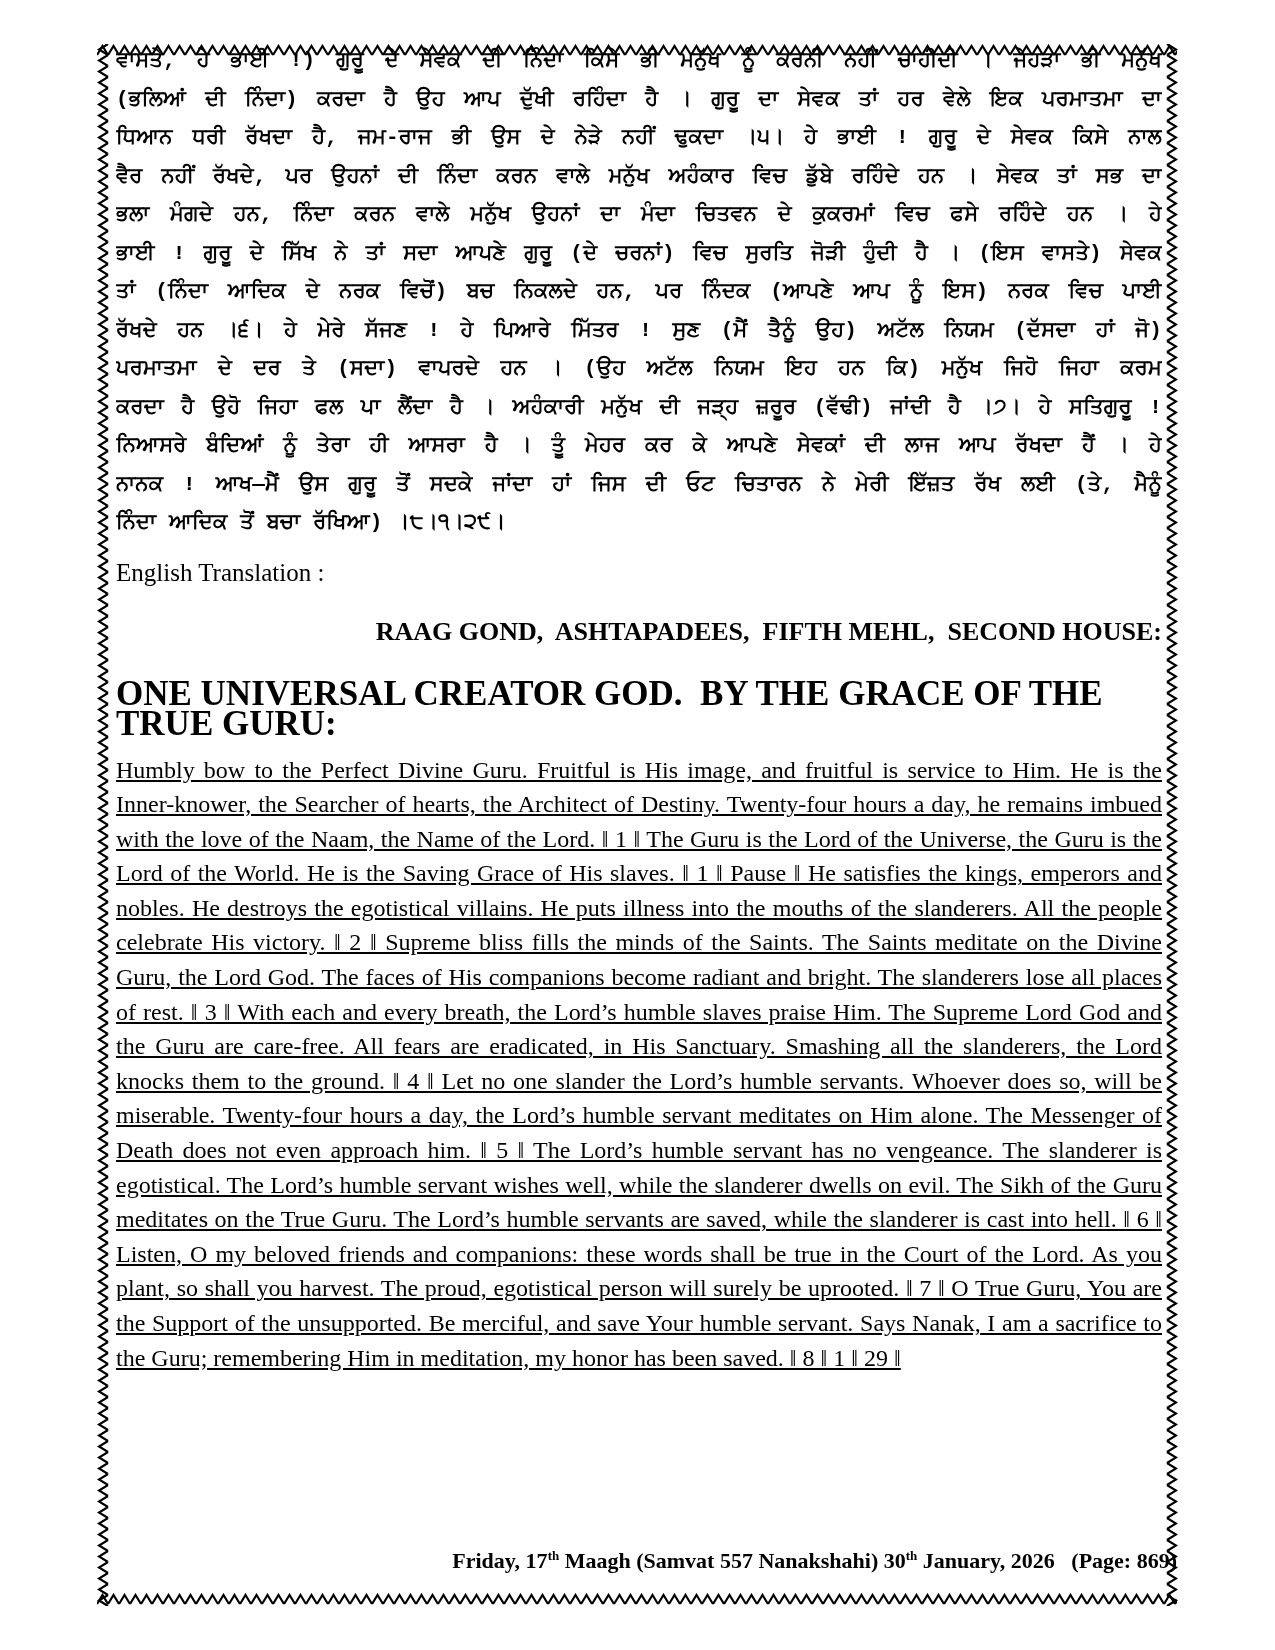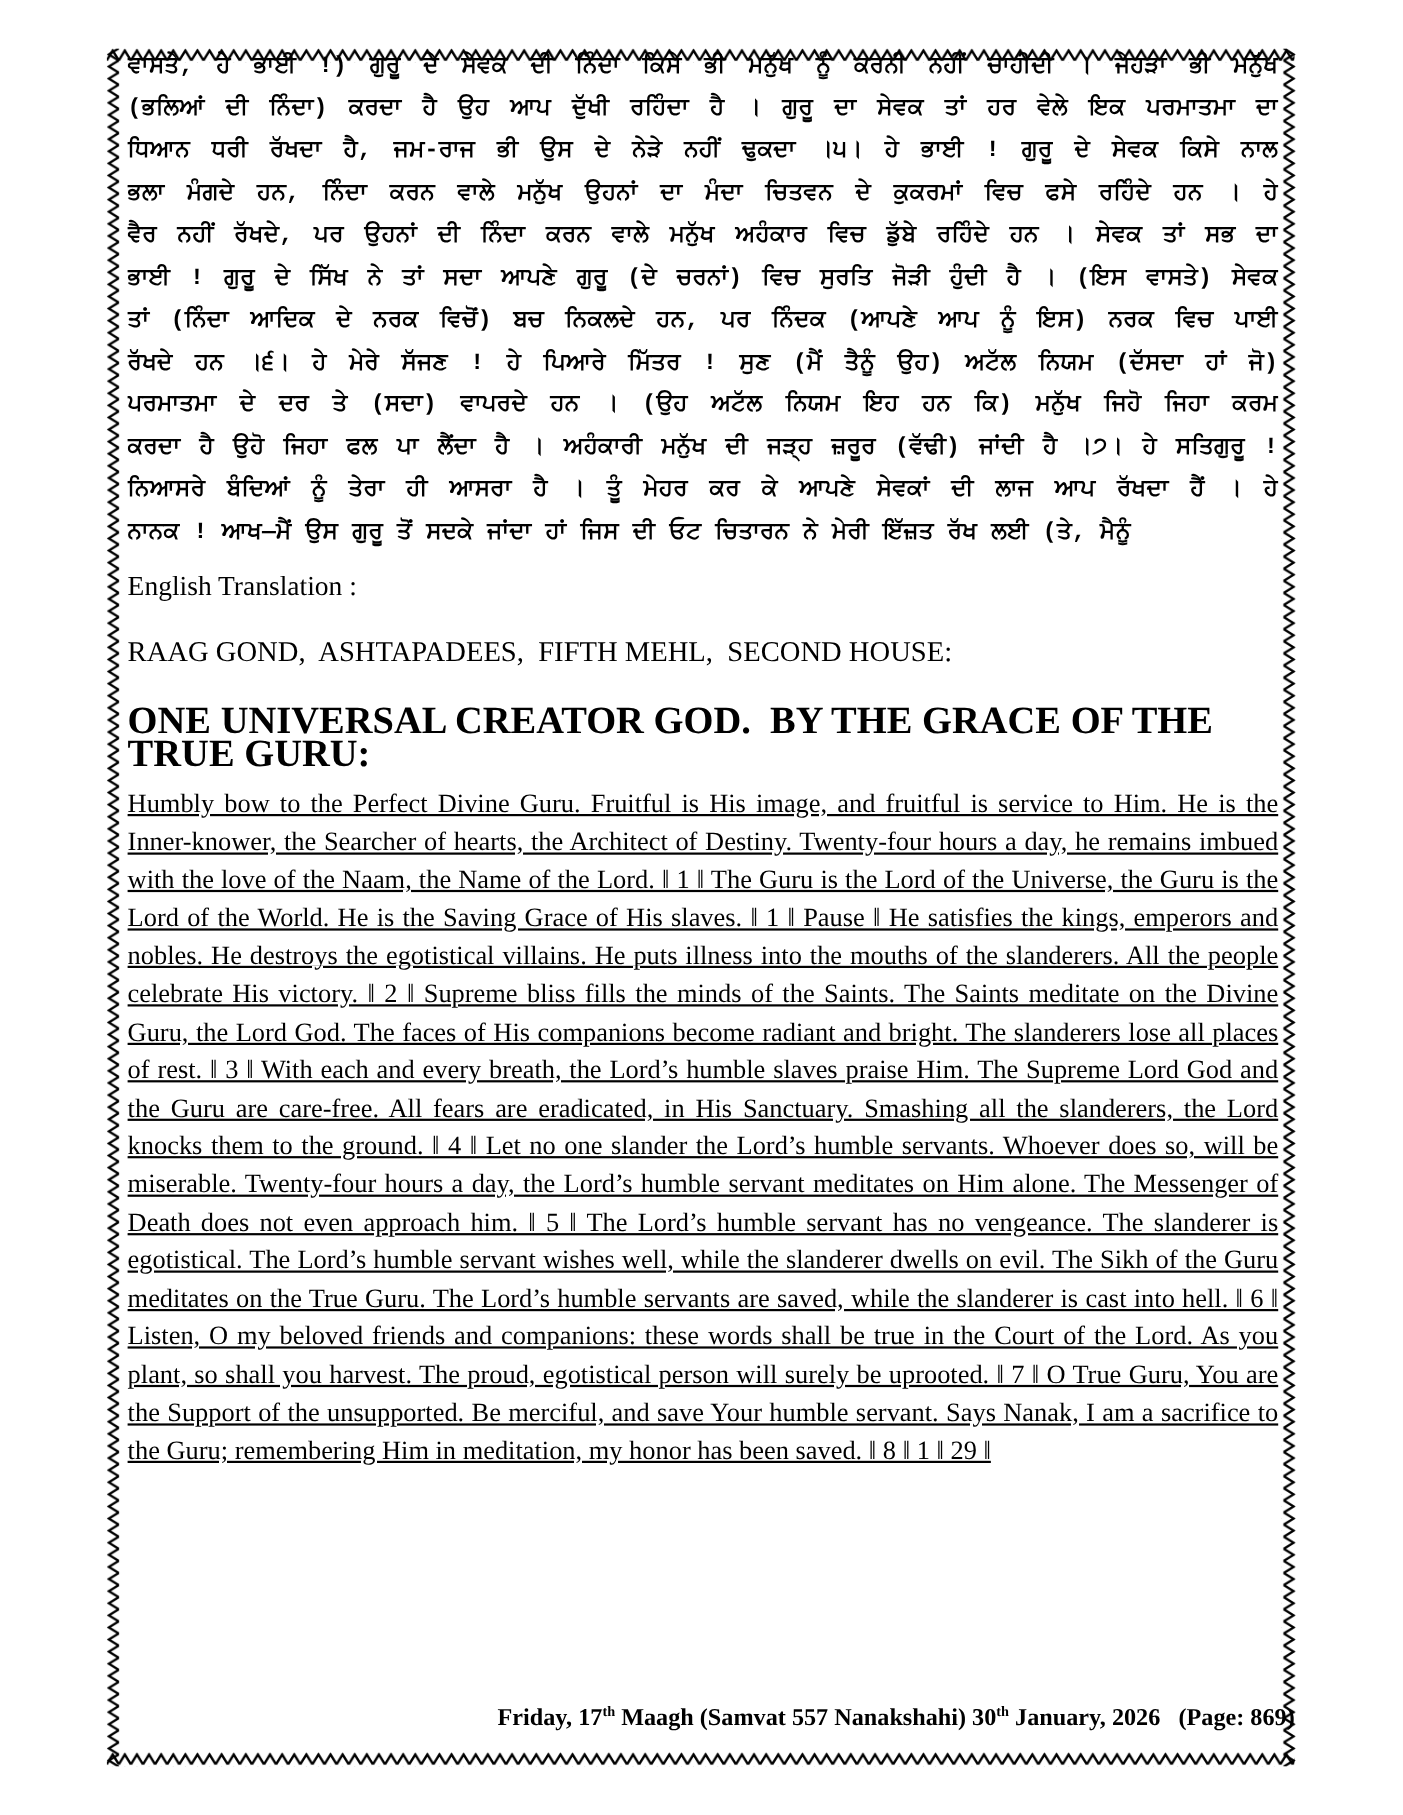--- a/index.html
+++ b/index.html
@@ -87,8 +87,8 @@
         <div class="gline">ਵਾਸਤੇ, ਹੇ ਭਾਈ !) ਗੁਰੂ ਦੇ ਸੇਵਕ ਦੀ ਨਿੰਦਾ ਕਿਸੇ ਭੀ ਮਨੁੱਖ ਨੂੰ ਕਰਨੀ ਨਹੀਂ ਚਾਹੀਦੀ । ਜੇਹੜਾ ਭੀ ਮਨੁੱਖ</div>
         <div class="gline">(ਭਲਿਆਂ ਦੀ ਨਿੰਦਾ) ਕਰਦਾ ਹੈ ਉਹ ਆਪ ਦੁੱਖੀ ਰਹਿੰਦਾ ਹੈ । ਗੁਰੂ ਦਾ ਸੇਵਕ ਤਾਂ ਹਰ ਵੇਲੇ ਇਕ ਪਰਮਾਤਮਾ ਦਾ</div>
         <div class="gline">ਧਿਆਨ ਧਰੀ ਰੱਖਦਾ ਹੈ, ਜਮ-ਰਾਜ ਭੀ ਉਸ ਦੇ ਨੇੜੇ ਨਹੀਂ ਢੁਕਦਾ ।੫। ਹੇ ਭਾਈ ! ਗੁਰੂ ਦੇ ਸੇਵਕ ਕਿਸੇ ਨਾਲ</div>
+        <div class="gline">ਵੈਰ ਨਹੀਂ ਰੱਖਦੇ, ਪਰ ਉਹਨਾਂ ਦੀ ਨਿੰਦਾ ਕਰਨ ਵਾਲੇ ਮਨੁੱਖ ਅਹੰਕਾਰ ਵਿਚ ਡੁੱਬੇ ਰਹਿੰਦੇ ਹਨ । ਸੇਵਕ ਤਾਂ ਸਭ ਦਾ</div>
         <div class="gline">ਭਲਾ ਮੰਗਦੇ ਹਨ, ਨਿੰਦਾ ਕਰਨ ਵਾਲੇ ਮਨੁੱਖ ਉਹਨਾਂ ਦਾ ਮੰਦਾ ਚਿਤਵਨ ਦੇ ਕੁਕਰਮਾਂ ਵਿਚ ਫਸੇ ਰਹਿੰਦੇ ਹਨ । ਹੇ</div>
-        <div class="gline">ਵੈਰ ਨਹੀਂ ਰੱਖਦੇ, ਪਰ ਉਹਨਾਂ ਦੀ ਨਿੰਦਾ ਕਰਨ ਵਾਲੇ ਮਨੁੱਖ ਅਹੰਕਾਰ ਵਿਚ ਡੁੱਬੇ ਰਹਿੰਦੇ ਹਨ । ਸੇਵਕ ਤਾਂ ਸਭ ਦਾ</div>
         <div class="gline">ਭਾਈ ! ਗੁਰੂ ਦੇ ਸਿੱਖ ਨੇ ਤਾਂ ਸਦਾ ਆਪਣੇ ਗੁਰੂ (ਦੇ ਚਰਨਾਂ) ਵਿਚ ਸੁਰਤਿ ਜੋੜੀ ਹੁੰਦੀ ਹੈ । (ਇਸ ਵਾਸਤੇ) ਸੇਵਕ</div>
         <div class="gline">ਤਾਂ (ਨਿੰਦਾ ਆਦਿਕ ਦੇ ਨਰਕ ਵਿਚੋਂ) ਬਚ ਨਿਕਲਦੇ ਹਨ, ਪਰ ਨਿੰਦਕ (ਆਪਣੇ ਆਪ ਨੂੰ ਇਸ) ਨਰਕ ਵਿਚ ਪਾਈ</div>
         <div class="gline">ਰੱਖਦੇ ਹਨ ।੬। ਹੇ ਮੇਰੇ ਸੱਜਣ ! ਹੇ ਪਿਆਰੇ ਮਿੱਤਰ ! ਸੁਣ (ਮੈਂ ਤੈਨੂੰ ਉਹ) ਅਟੱਲ ਨਿਯਮ (ਦੱਸਦਾ ਹਾਂ ਜੋ)</div>

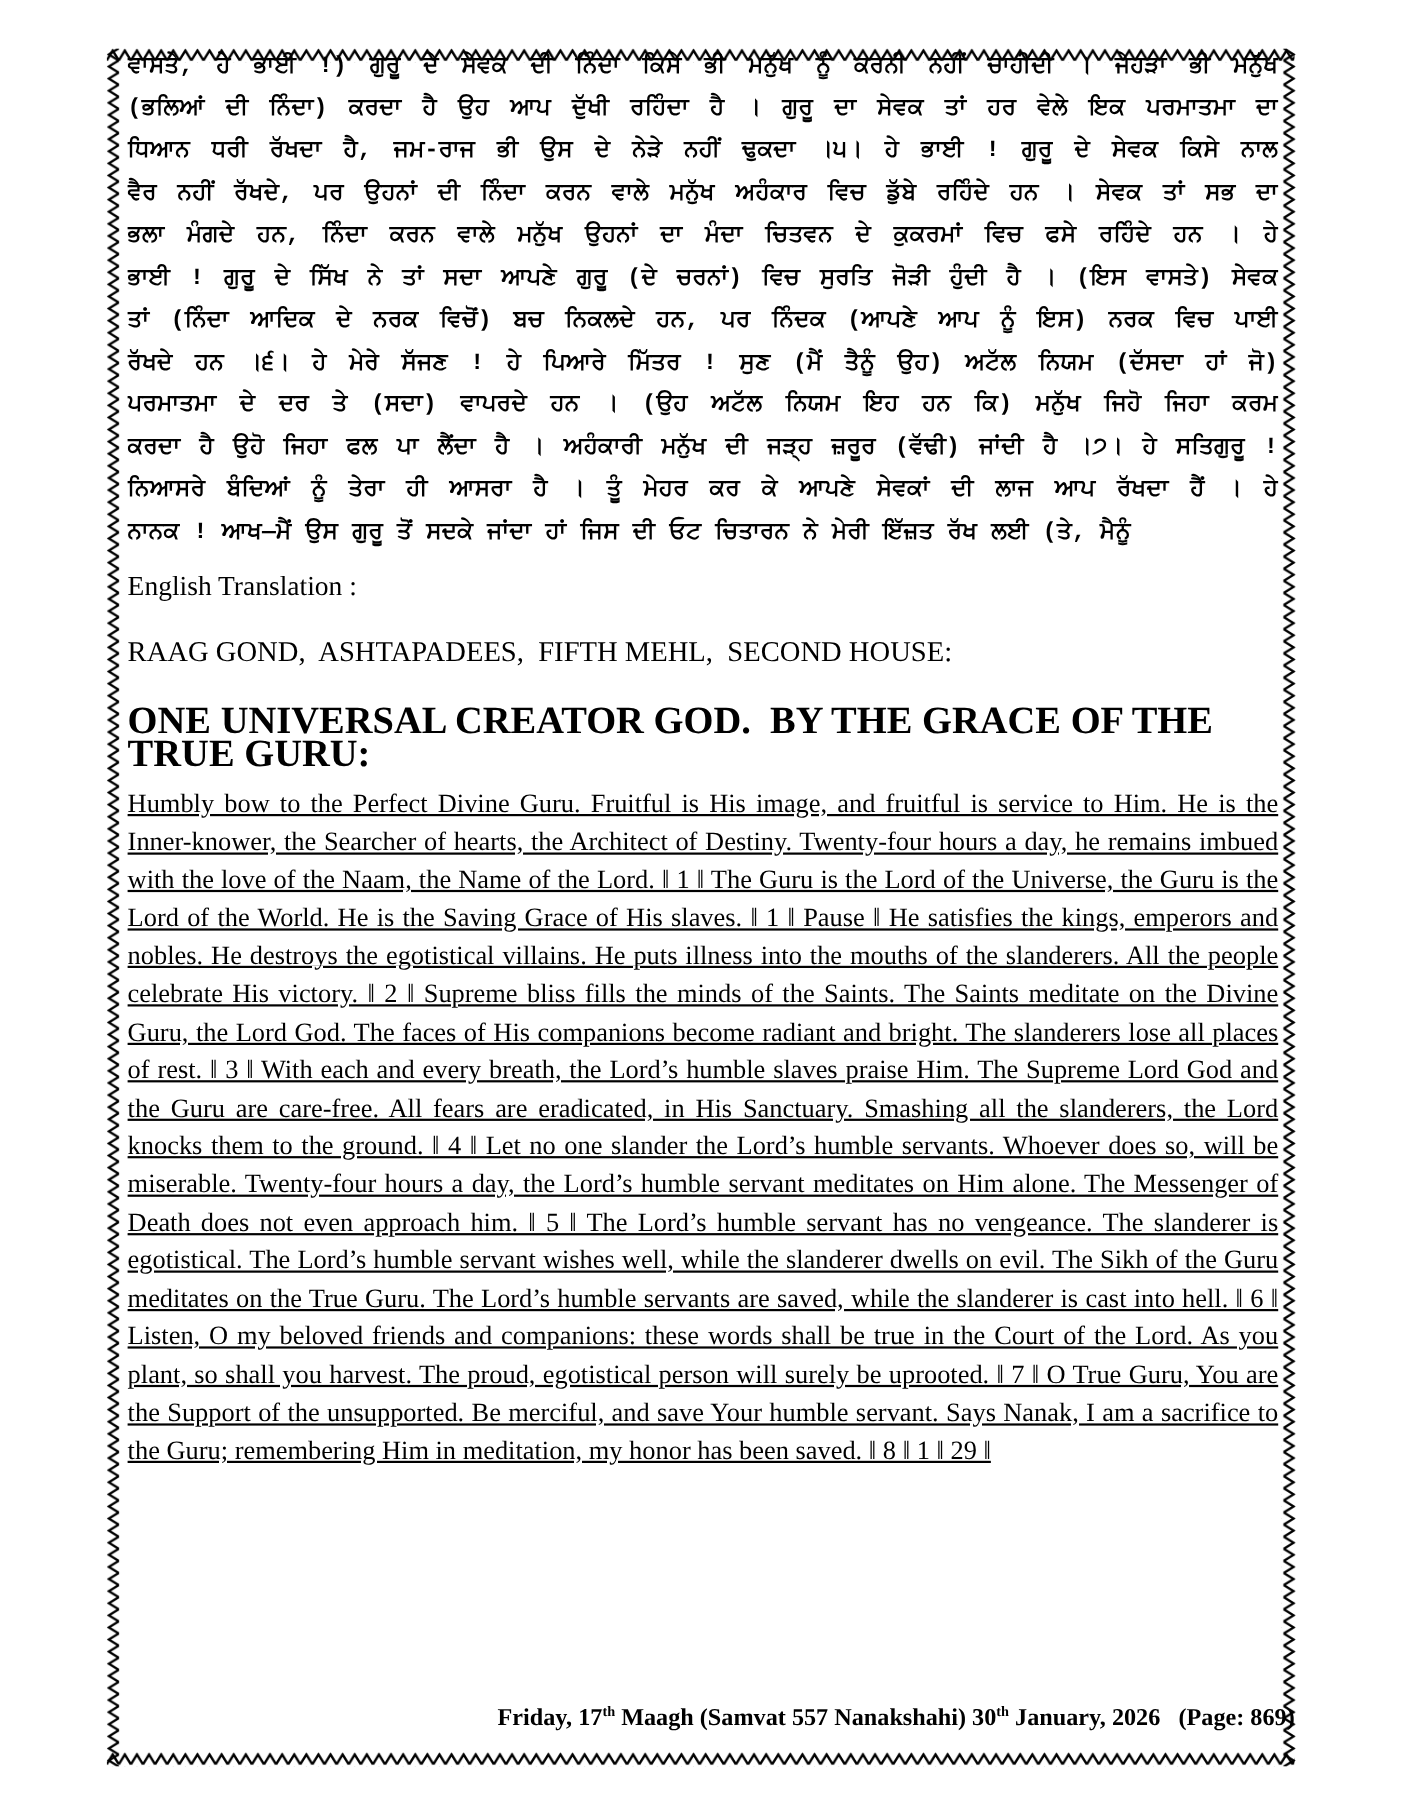--- a/index.html
+++ b/index.html
@@ -96,6 +96,7 @@
         <div class="gline">ਕਰਦਾ ਹੈ ਉਹੋ ਜਿਹਾ ਫਲ ਪਾ ਲੈਂਦਾ ਹੈ । ਅਹੰਕਾਰੀ ਮਨੁੱਖ ਦੀ ਜੜ੍ਹ ਜ਼ਰੂਰ (ਵੱਢੀ) ਜਾਂਦੀ ਹੈ ।੭। ਹੇ ਸਤਿਗੁਰੂ !</div>
         <div class="gline">ਨਿਆਸਰੇ ਬੰਦਿਆਂ ਨੂੰ ਤੇਰਾ ਹੀ ਆਸਰਾ ਹੈ । ਤੂੰ ਮੇਹਰ ਕਰ ਕੇ ਆਪਣੇ ਸੇਵਕਾਂ ਦੀ ਲਾਜ ਆਪ ਰੱਖਦਾ ਹੈਂ । ਹੇ</div>
         <div class="gline">ਨਾਨਕ ! ਆਖ—ਮੈਂ ਉਸ ਗੁਰੂ ਤੋਂ ਸਦਕੇ ਜਾਂਦਾ ਹਾਂ ਜਿਸ ਦੀ ਓਟ ਚਿਤਾਰਨ ਨੇ ਮੇਰੀ ਇੱਜ਼ਤ ਰੱਖ ਲਈ (ਤੇ, ਮੈਨੂੰ</div>
+        <div class="gline">ਨਿੰਦਾ ਆਦਿਕ ਤੋਂ ਬਚਾ ਰੱਖਿਆ) ।੮।੧।੨੯।</div>
       </div>
 
     <div class="etl">English Translation :</div>

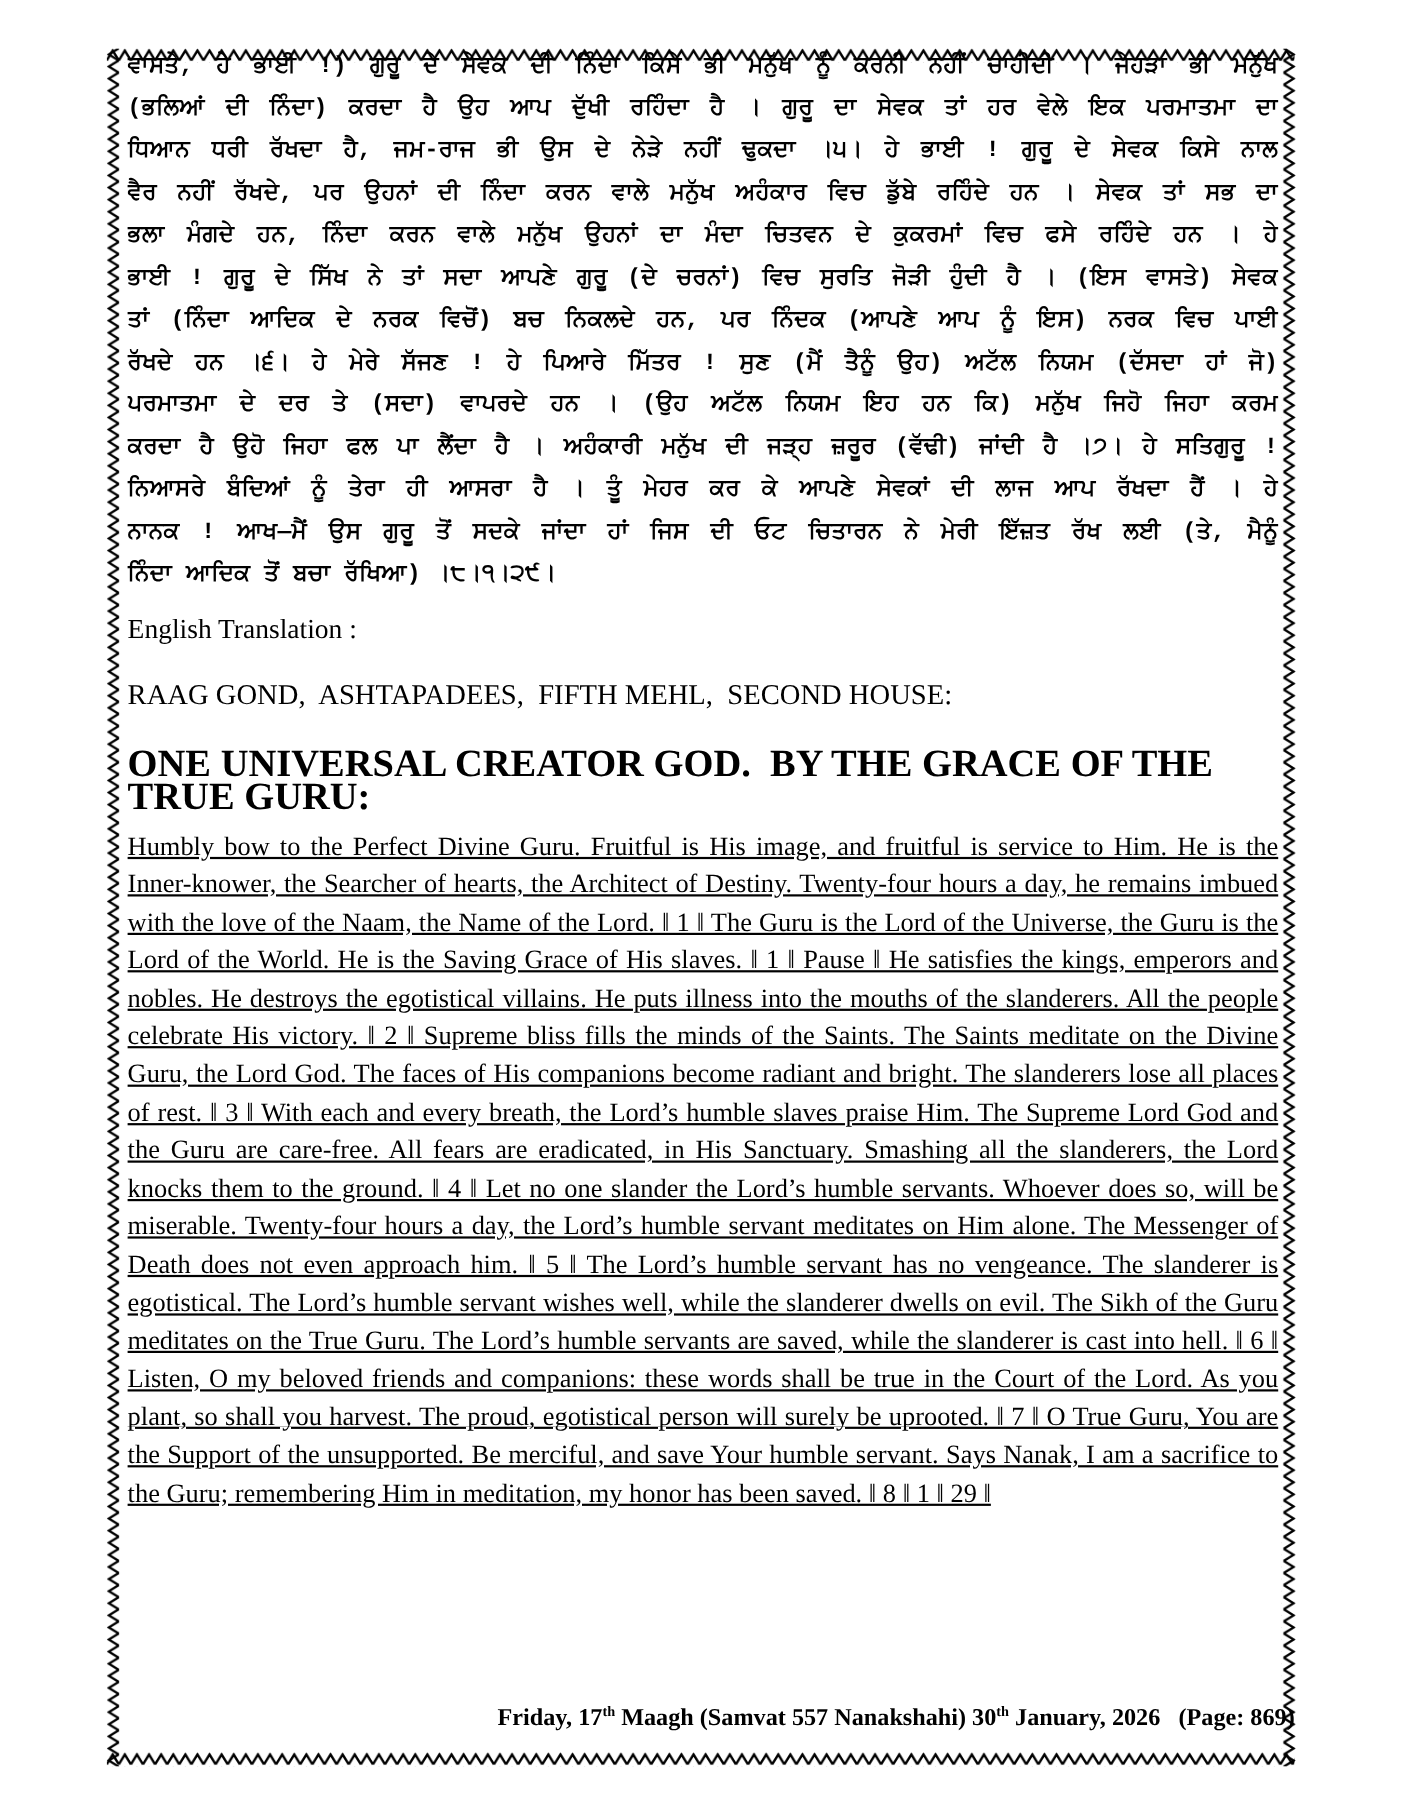--- a/index.html
+++ b/index.html
@@ -27,8 +27,8 @@
        text-underline-offset:4px;}
 
   
-  .head1{margin-top:29px;font-weight:normal;font-size:26px;line-height:30px;
-         text-align:left;white-space:pre-wrap;}
+  .head1{margin-top:29px;font-weight:bold;font-size:26px;line-height:30px;
+         text-align:right;white-space:pre-wrap;}
   .head2{margin-top:32px;font-weight:bold;font-size:35px;line-height:30px;
          text-align:left;white-space:pre-wrap;}
 

